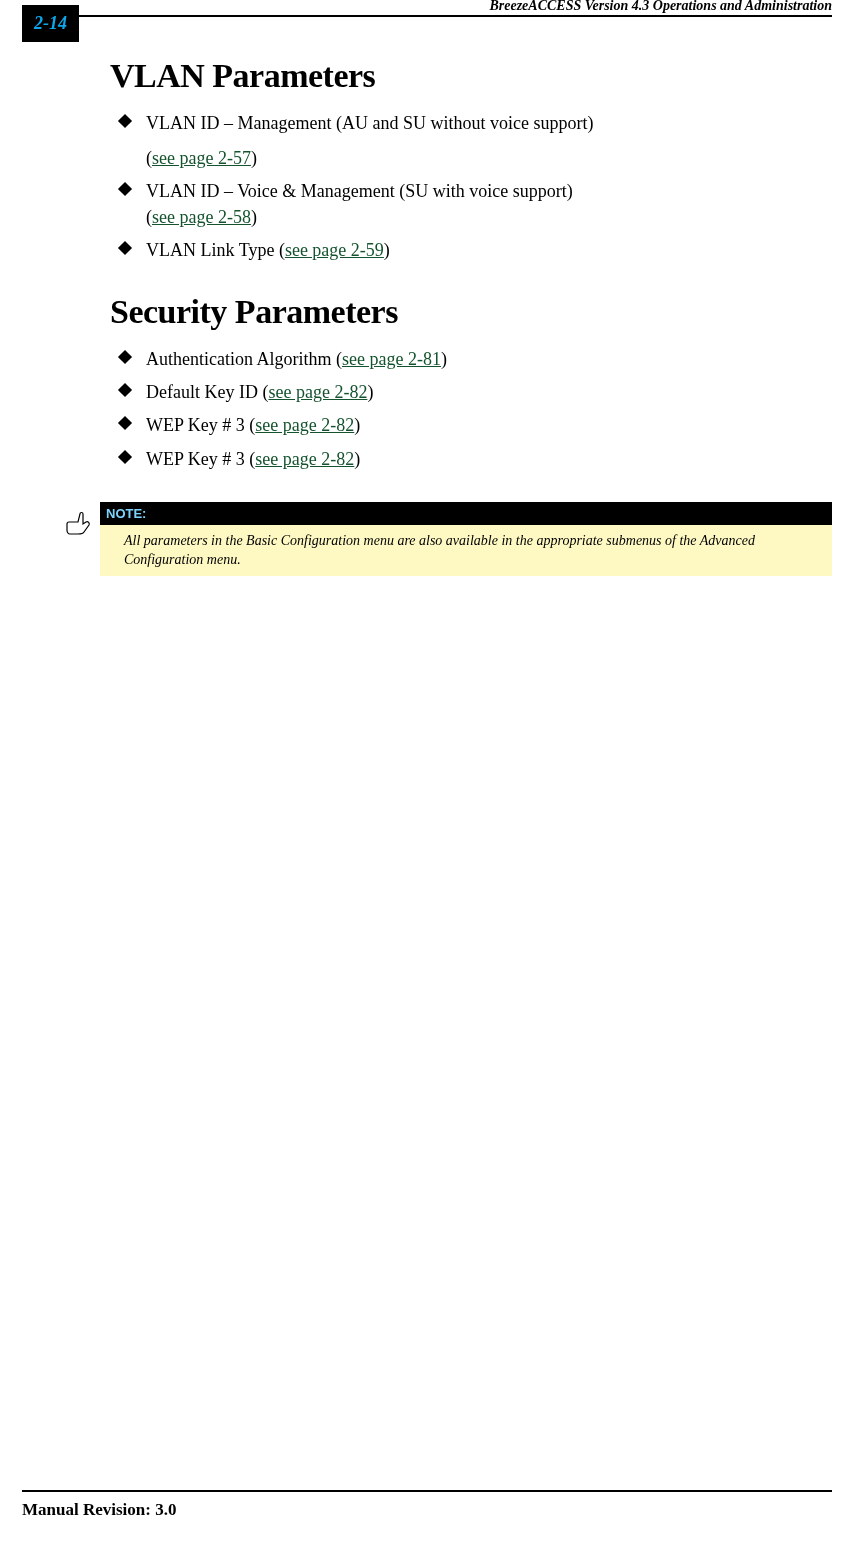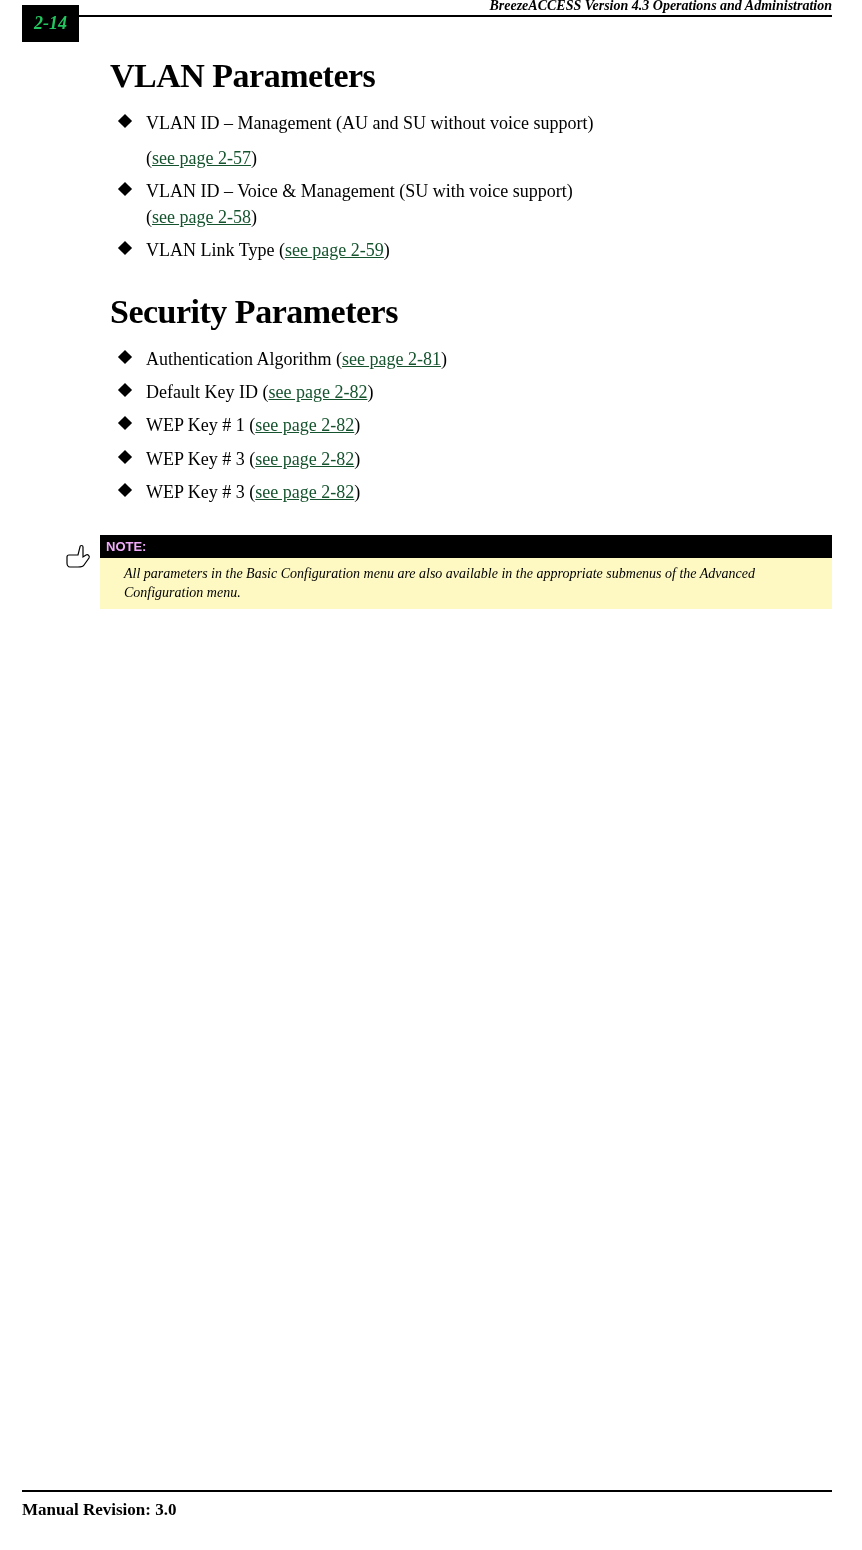--- a/index.html
+++ b/index.html
@@ -19,7 +19,7 @@
   top: 5px;
   left: 22px;
   background: #000;
-  color: #22c55e;
+  color: #0ea5e9;
   font-style: italic;
   font-weight: bold;
   font-size: 18px;

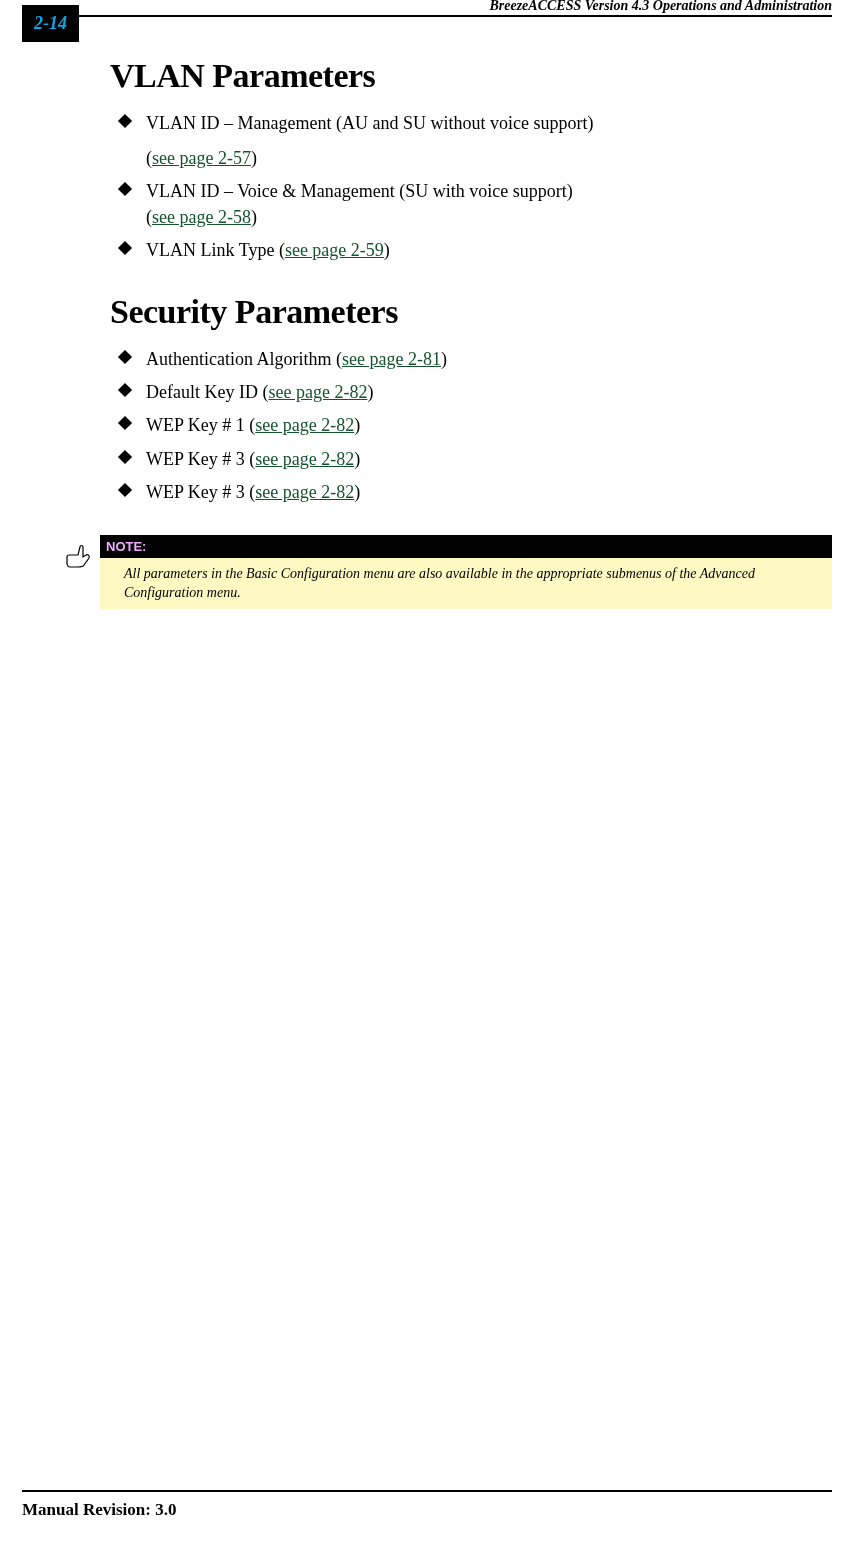--- a/index.html
+++ b/index.html
@@ -116,7 +116,6 @@
   <ul class="diamond-list">
     <li><span>Authentication Algorithm (</span><a href="#" class="link">see page 2-81</a><span>)</span></li>
     <li><span>Default Key ID (</span><a href="#" class="link">see page 2-82</a><span>)</span></li>
-    <li><span>WEP Key # 1 (</span><a href="#" class="link">see page 2-82</a><span>)</span></li>
     <li><span>WEP Key # 3 (</span><a href="#" class="link">see page 2-82</a><span>)</span></li>
     <li><span>WEP Key # 3 (</span><a href="#" class="link">see page 2-82</a><span>)</span></li>
   </ul>

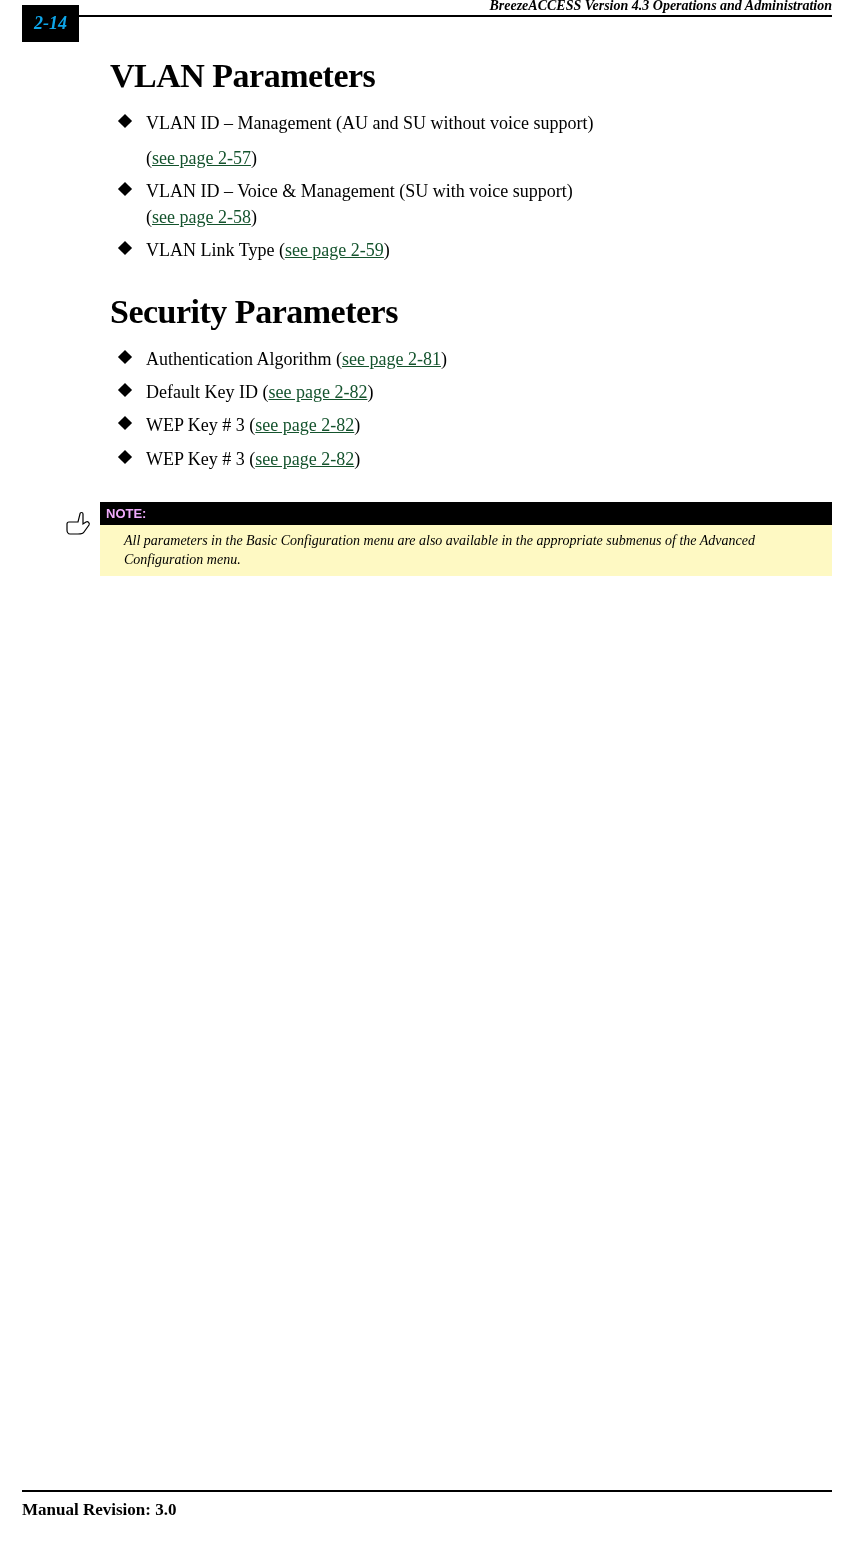--- a/index.html
+++ b/index.html
@@ -66,7 +66,7 @@
 .note-row { display: flex; align-items: flex-start; margin: 30px 0 0 0; }
 .hand-icon { width: 36px; flex-shrink: 0; padding-top: 6px; padding-left: 4px; }
 .note-box { flex: 1; }
-.note-head { background: #000; color: #f0abfc; font-weight: bold; font-size: 13px; padding: 4px 6px; font-family: Arial, sans-serif; }
+.note-head { background: #000; color: #7dd3fc; font-weight: bold; font-size: 13px; padding: 4px 6px; font-family: Arial, sans-serif; }
 .note-body {
   background: #fef9c3;
   font-style: italic;

